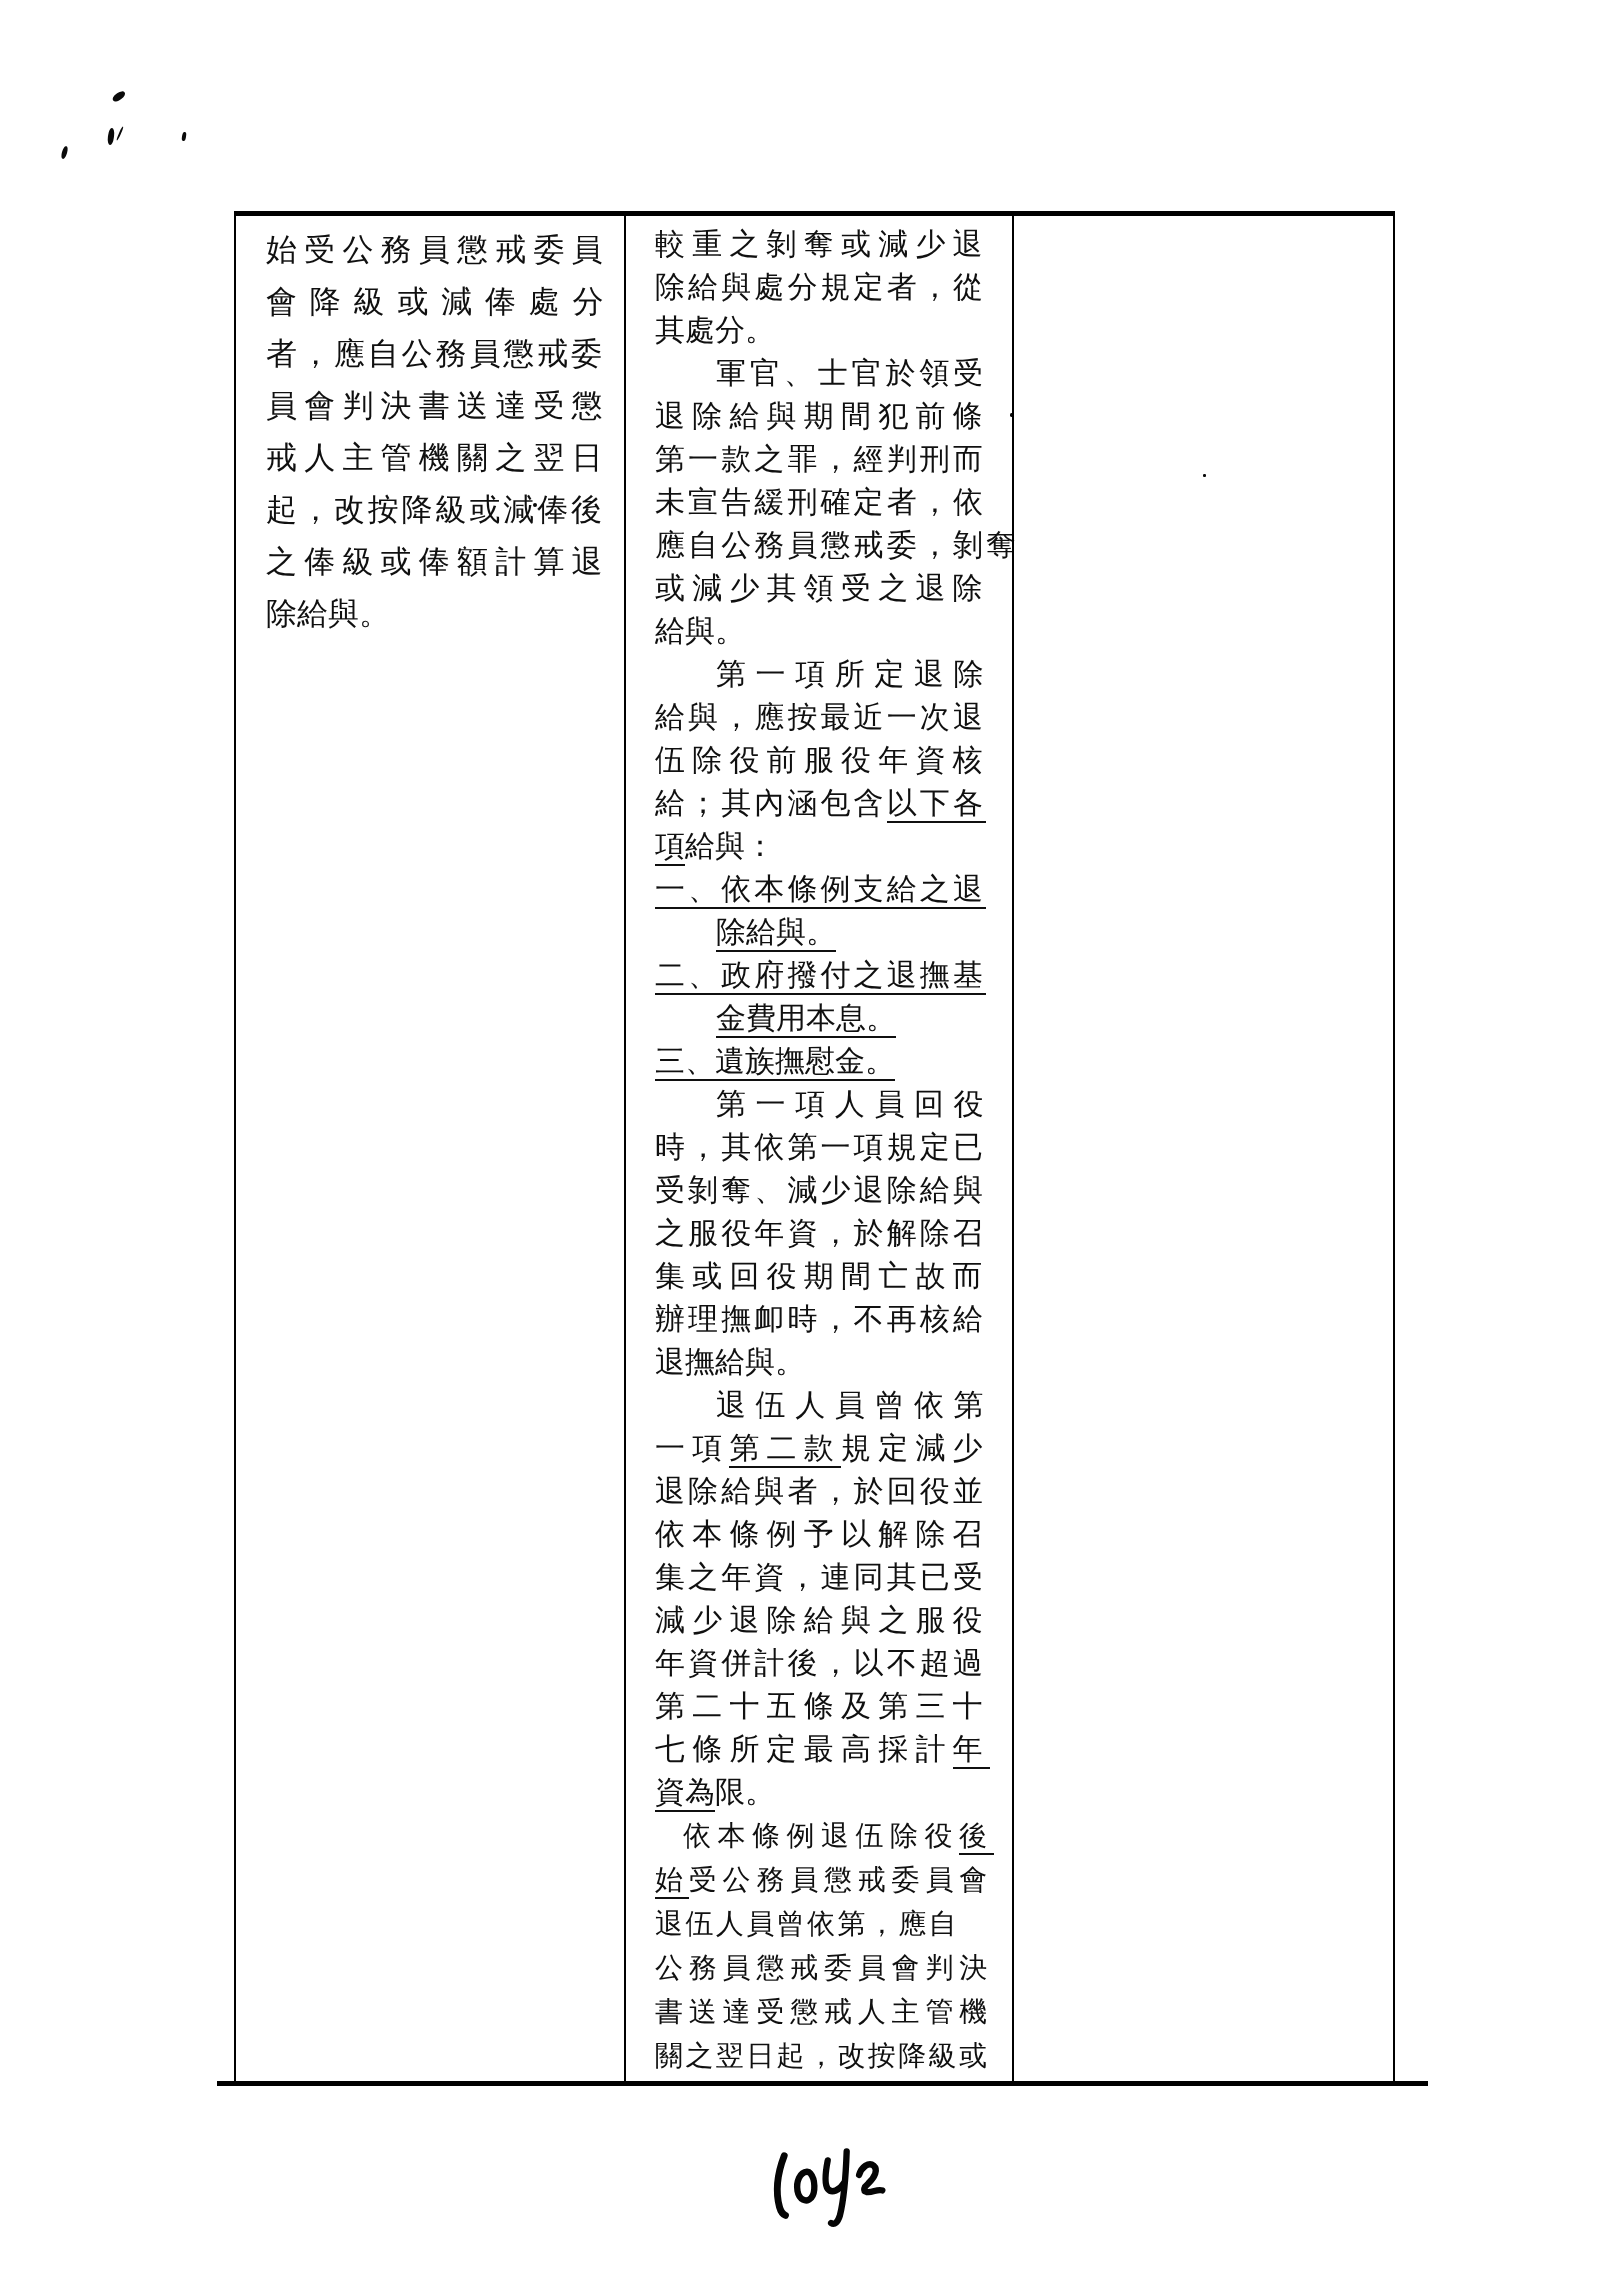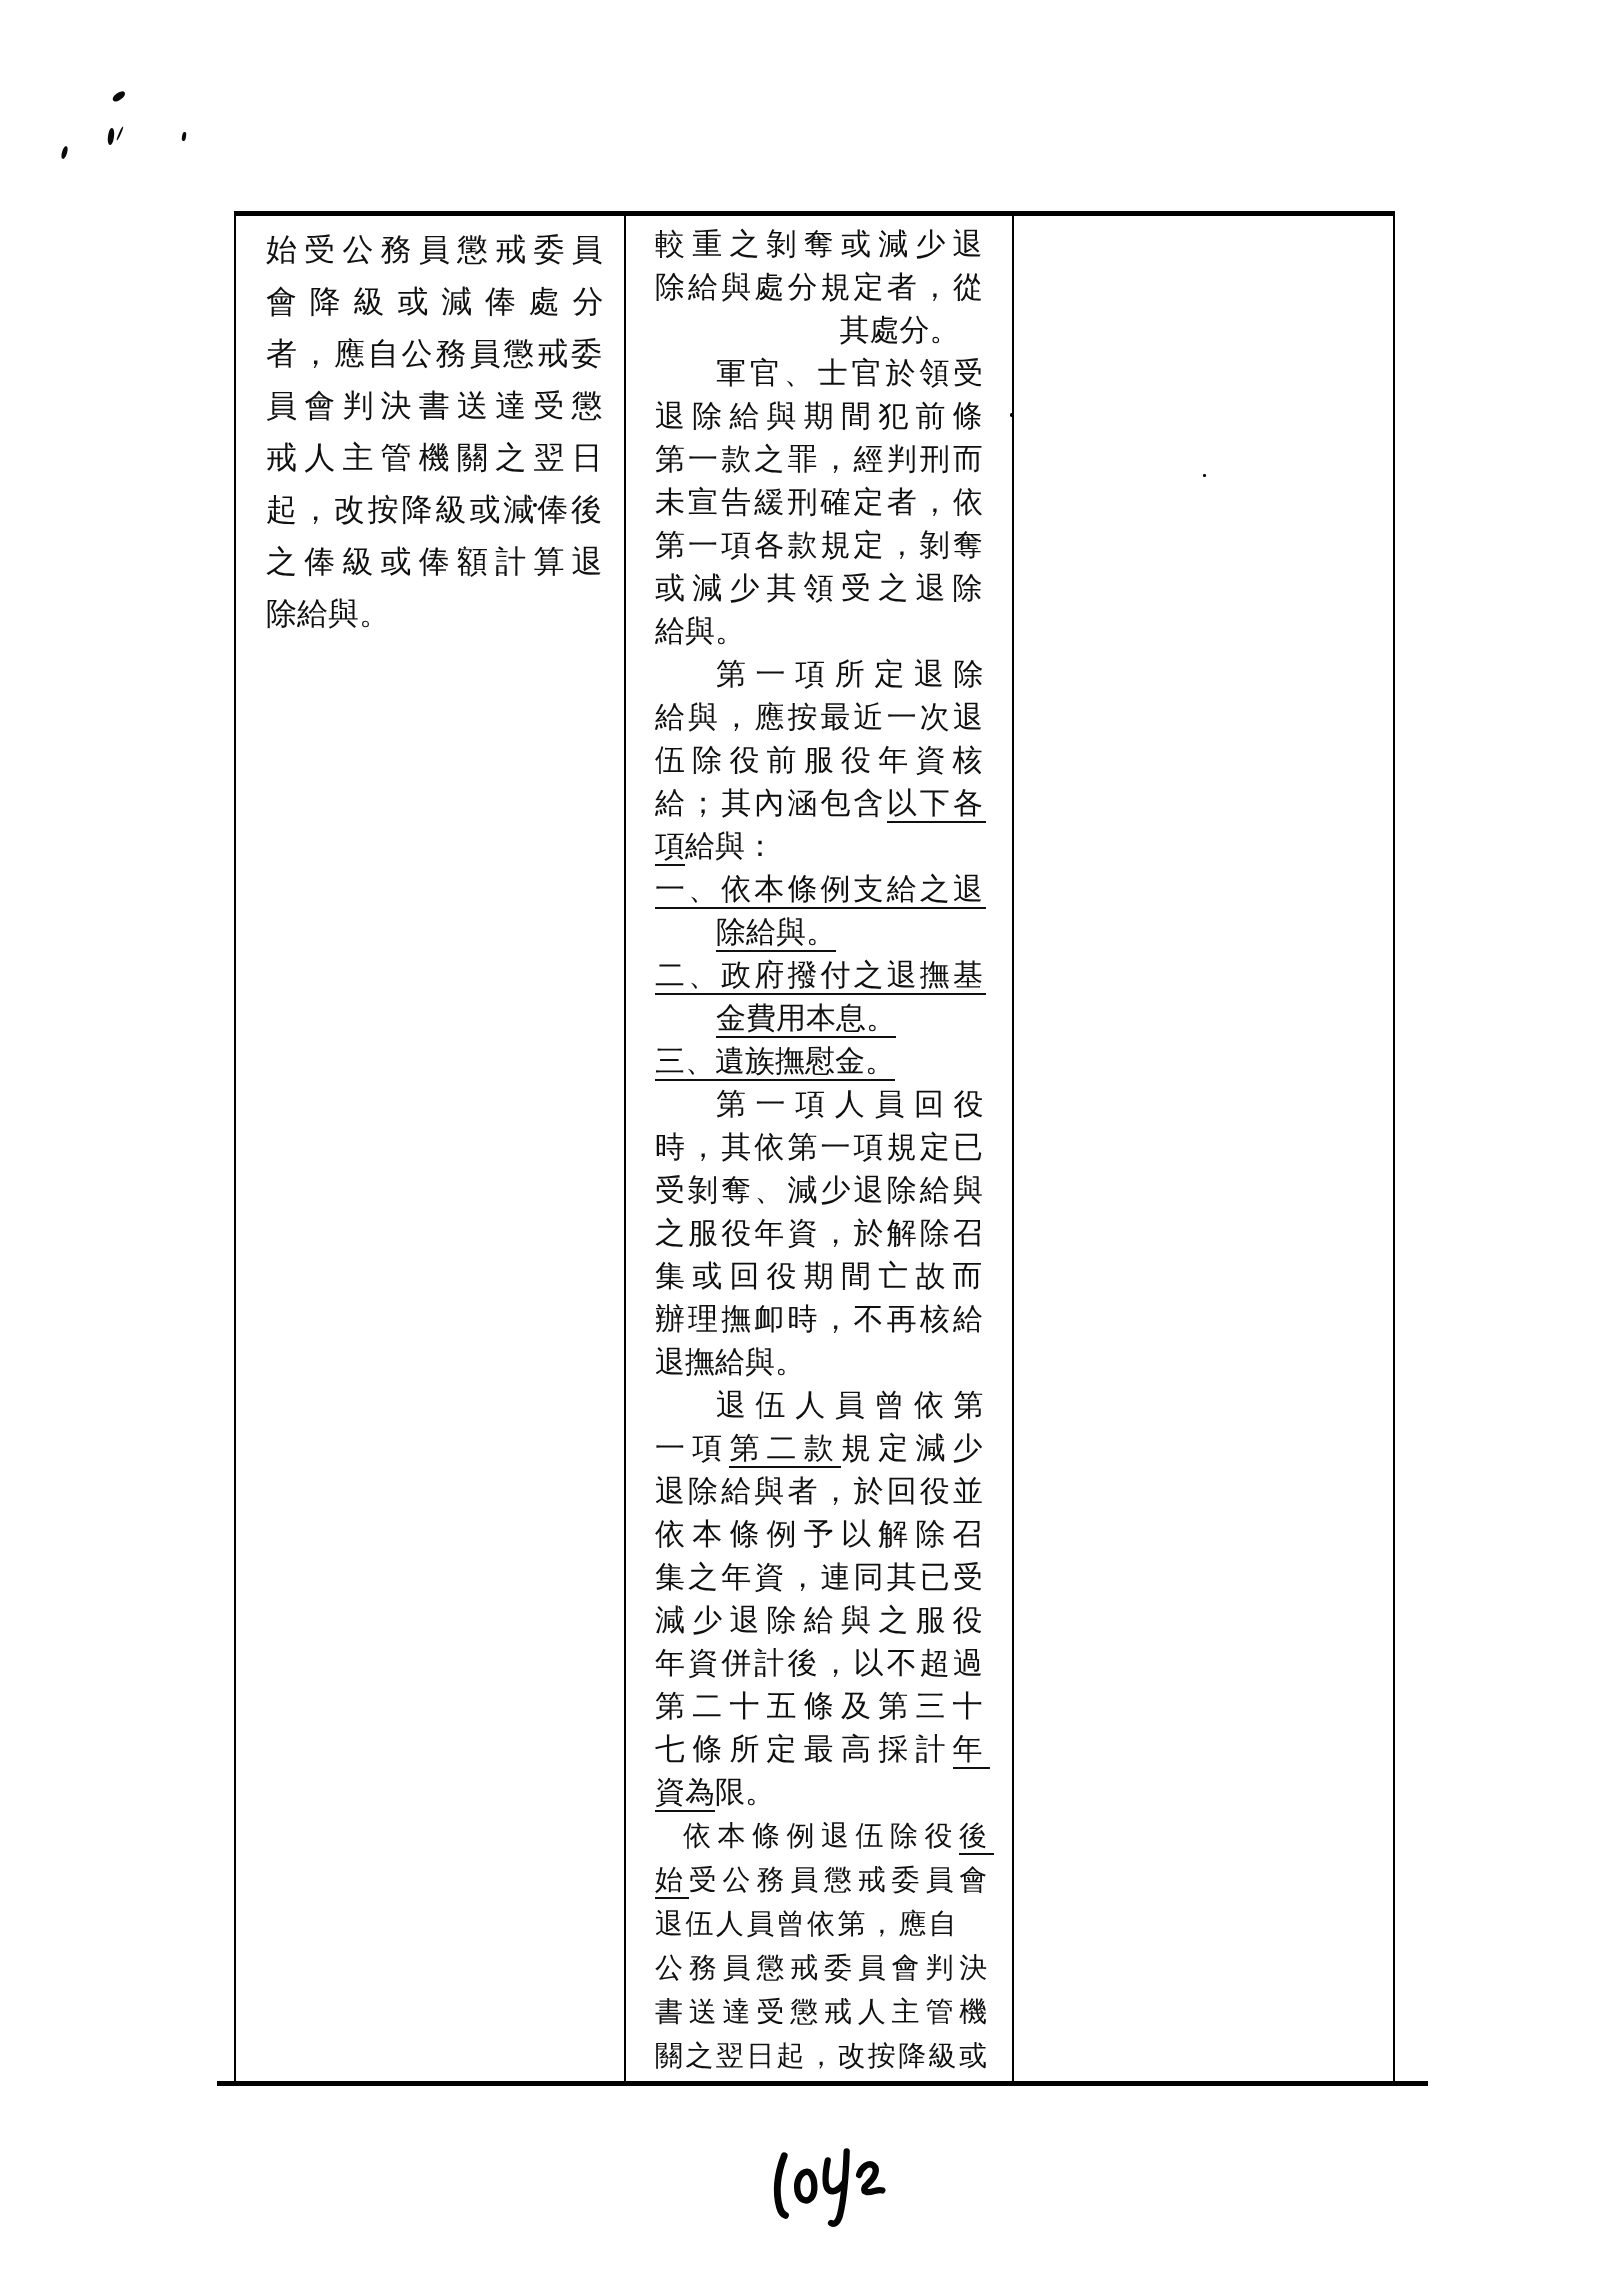--- a/index.html
+++ b/index.html
@@ -102,7 +102,7 @@
           <div class="line" style="padding-left: 0px;">
             <span class="txt" style="letter-spacing: 3.1px;"><span>除給與處分規定者，從</span></span>
           </div>
-          <div class="line" style="padding-left: 0px; justify-content: flex-end;">
+          <div class="line" style="padding-left: 0px;">
             <span class="txt" style="letter-spacing: 0px;"><span>其處分。</span></span>
           </div>
           <div class="line" style="padding-left: 61px;">

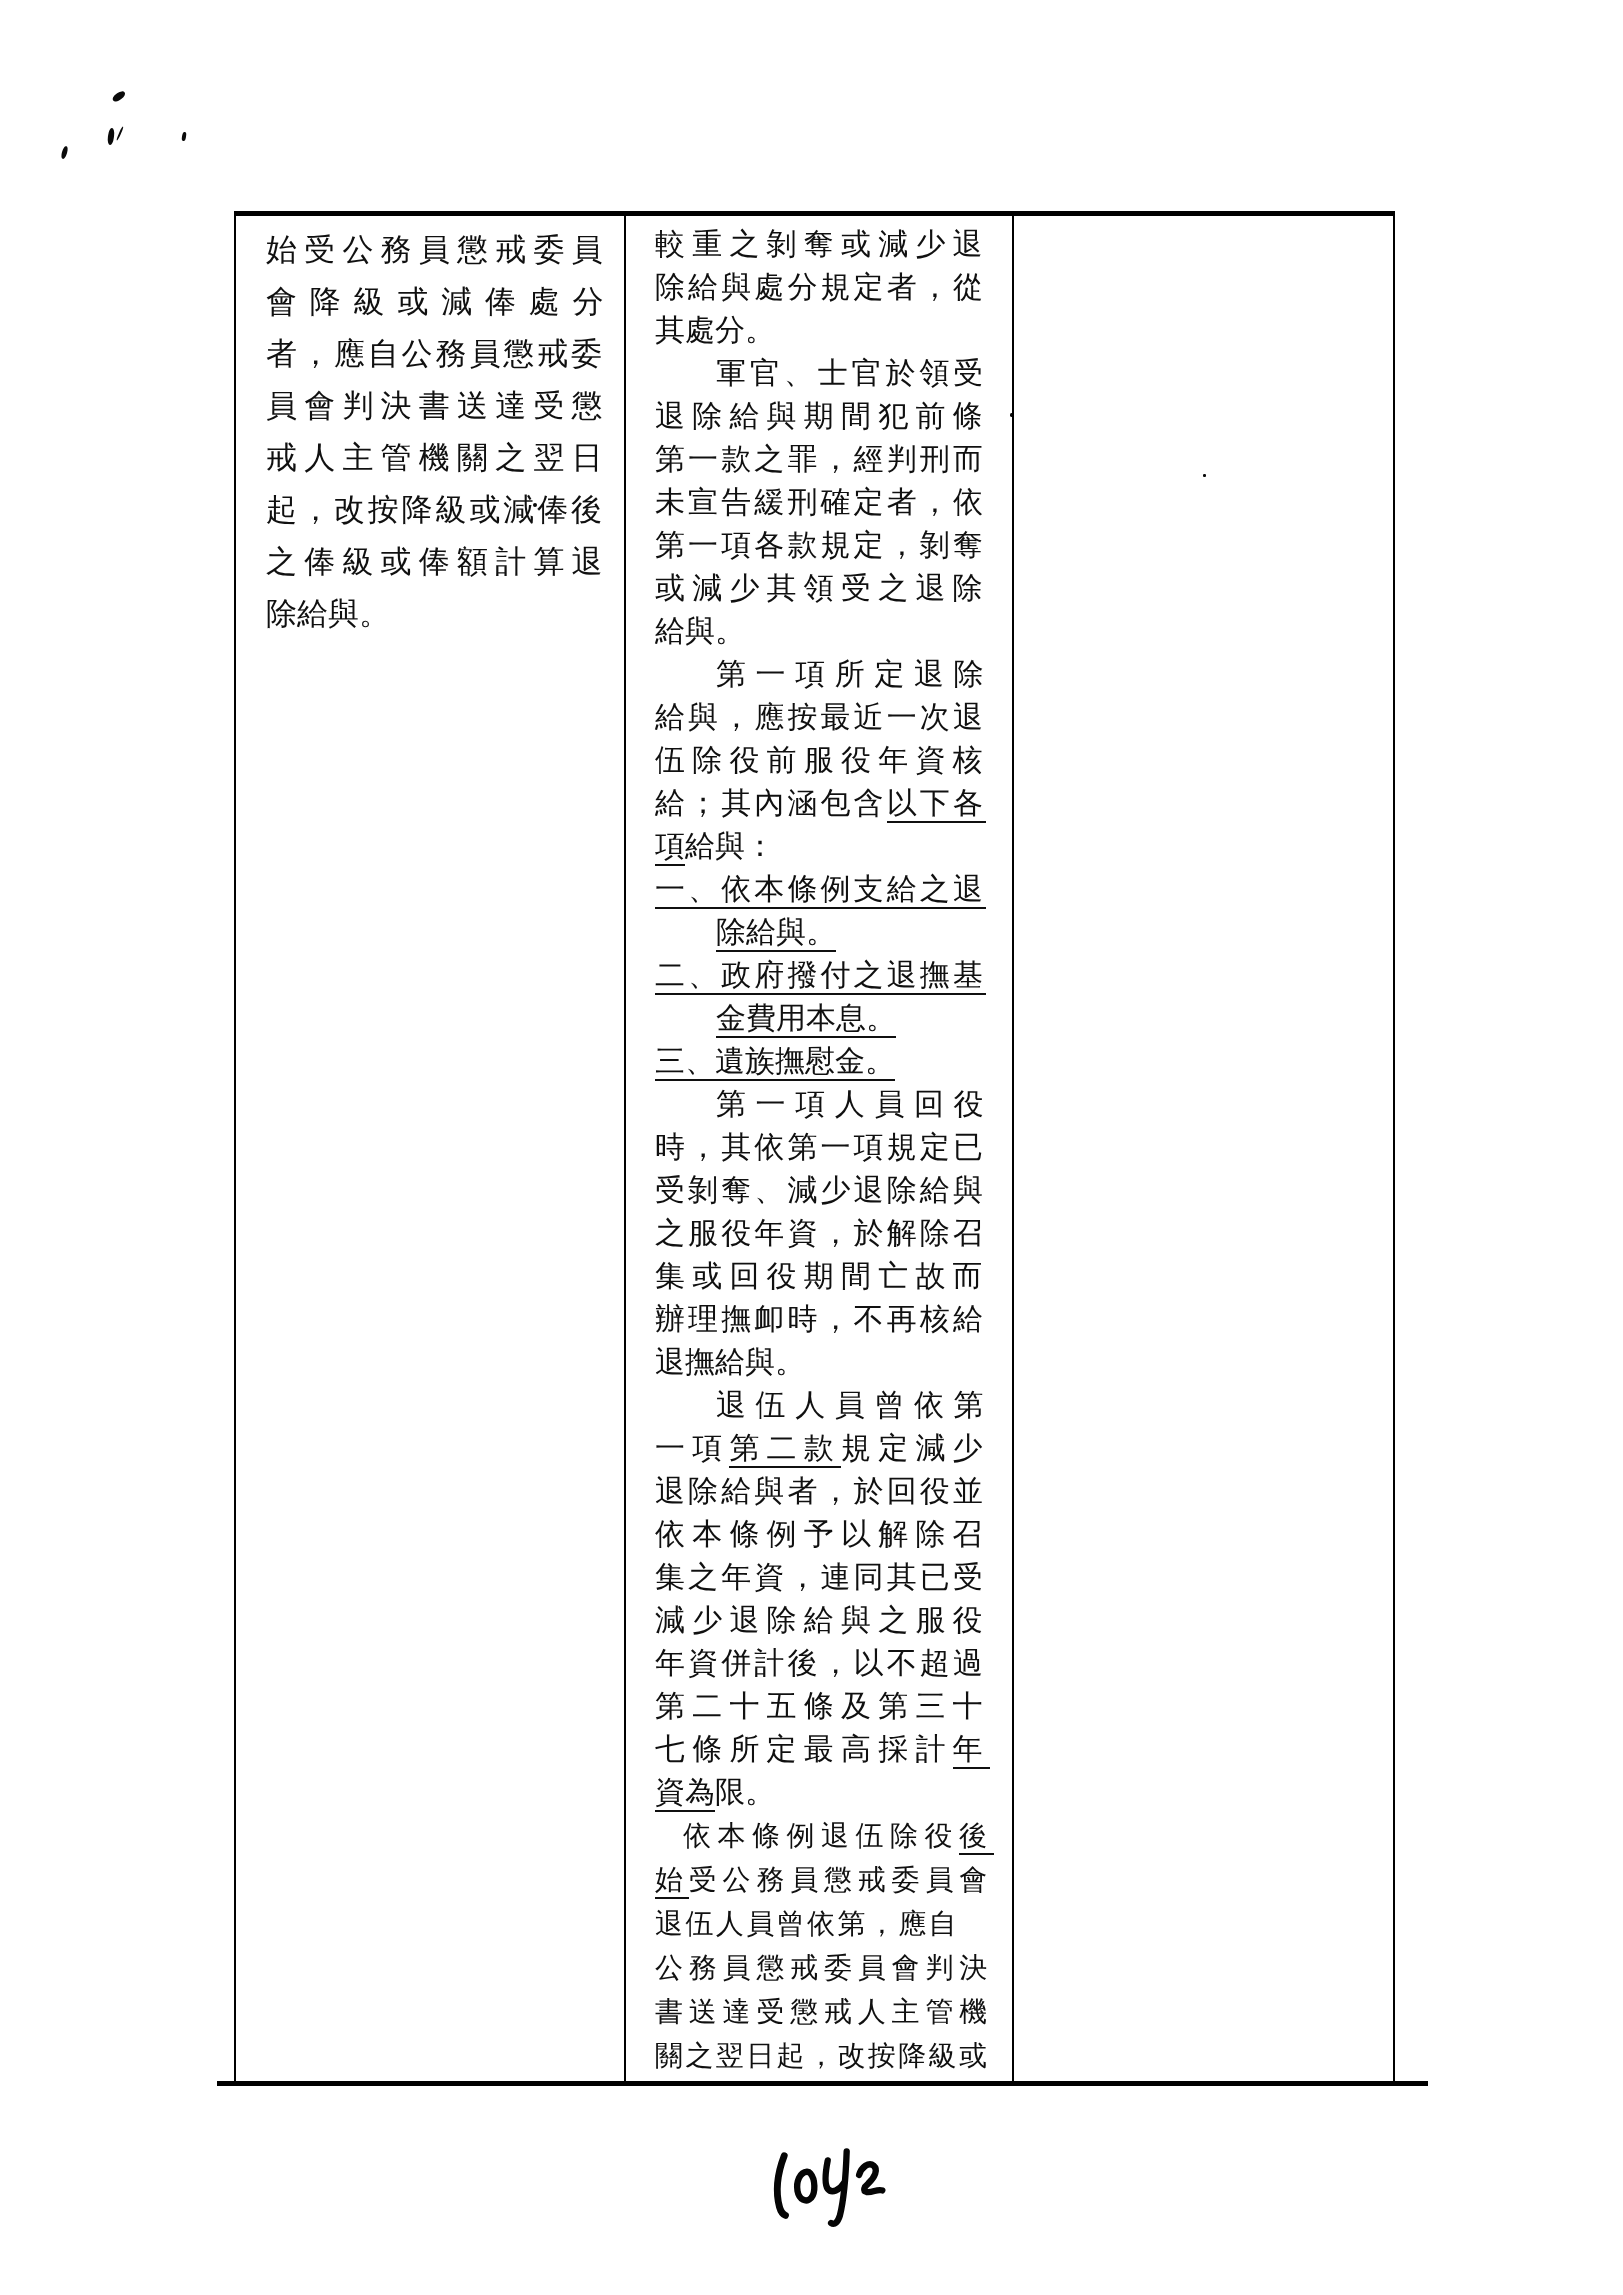--- a/index.html
+++ b/index.html
@@ -118,7 +118,7 @@
             <span class="txt" style="letter-spacing: 3.1px;"><span>未宣告緩刑確定者，依</span></span>
           </div>
           <div class="line" style="padding-left: 0px;">
-            <span class="txt" style="letter-spacing: 3.1px;"><span>第一項各款規定，剝奪</span></span>
+            <span class="txt" style="letter-spacing: 3.1px;"><span>應自公務員懲戒委，剝奪</span></span>
           </div>
           <div class="line" style="padding-left: 0px;">
             <span class="txt" style="letter-spacing: 7.2px;"><span>或減少其領受之退除</span></span>

